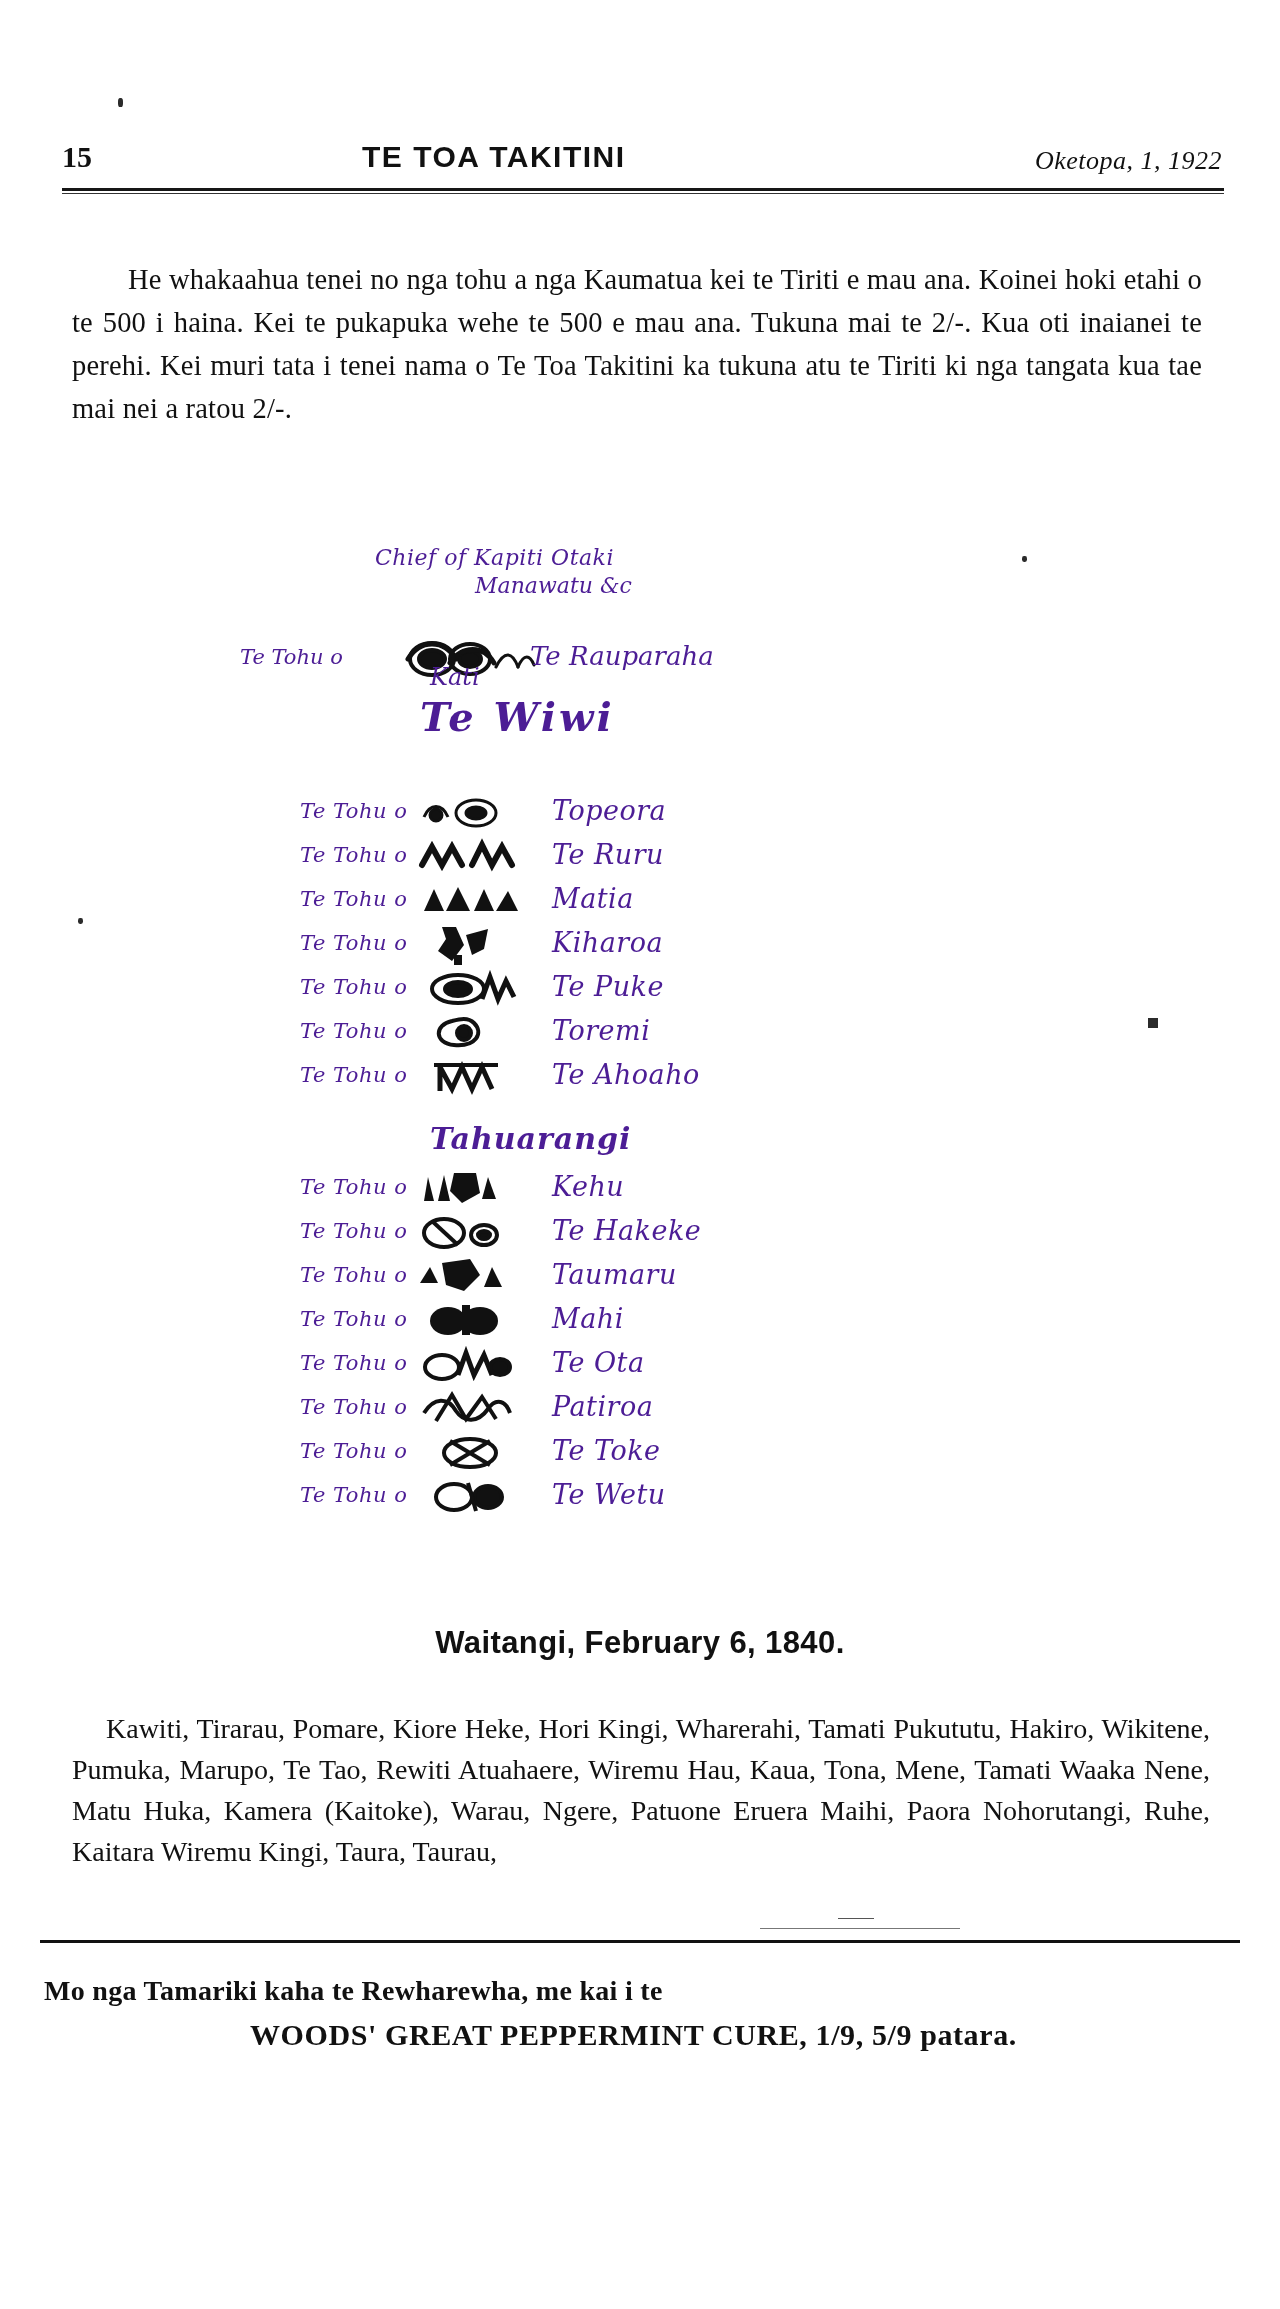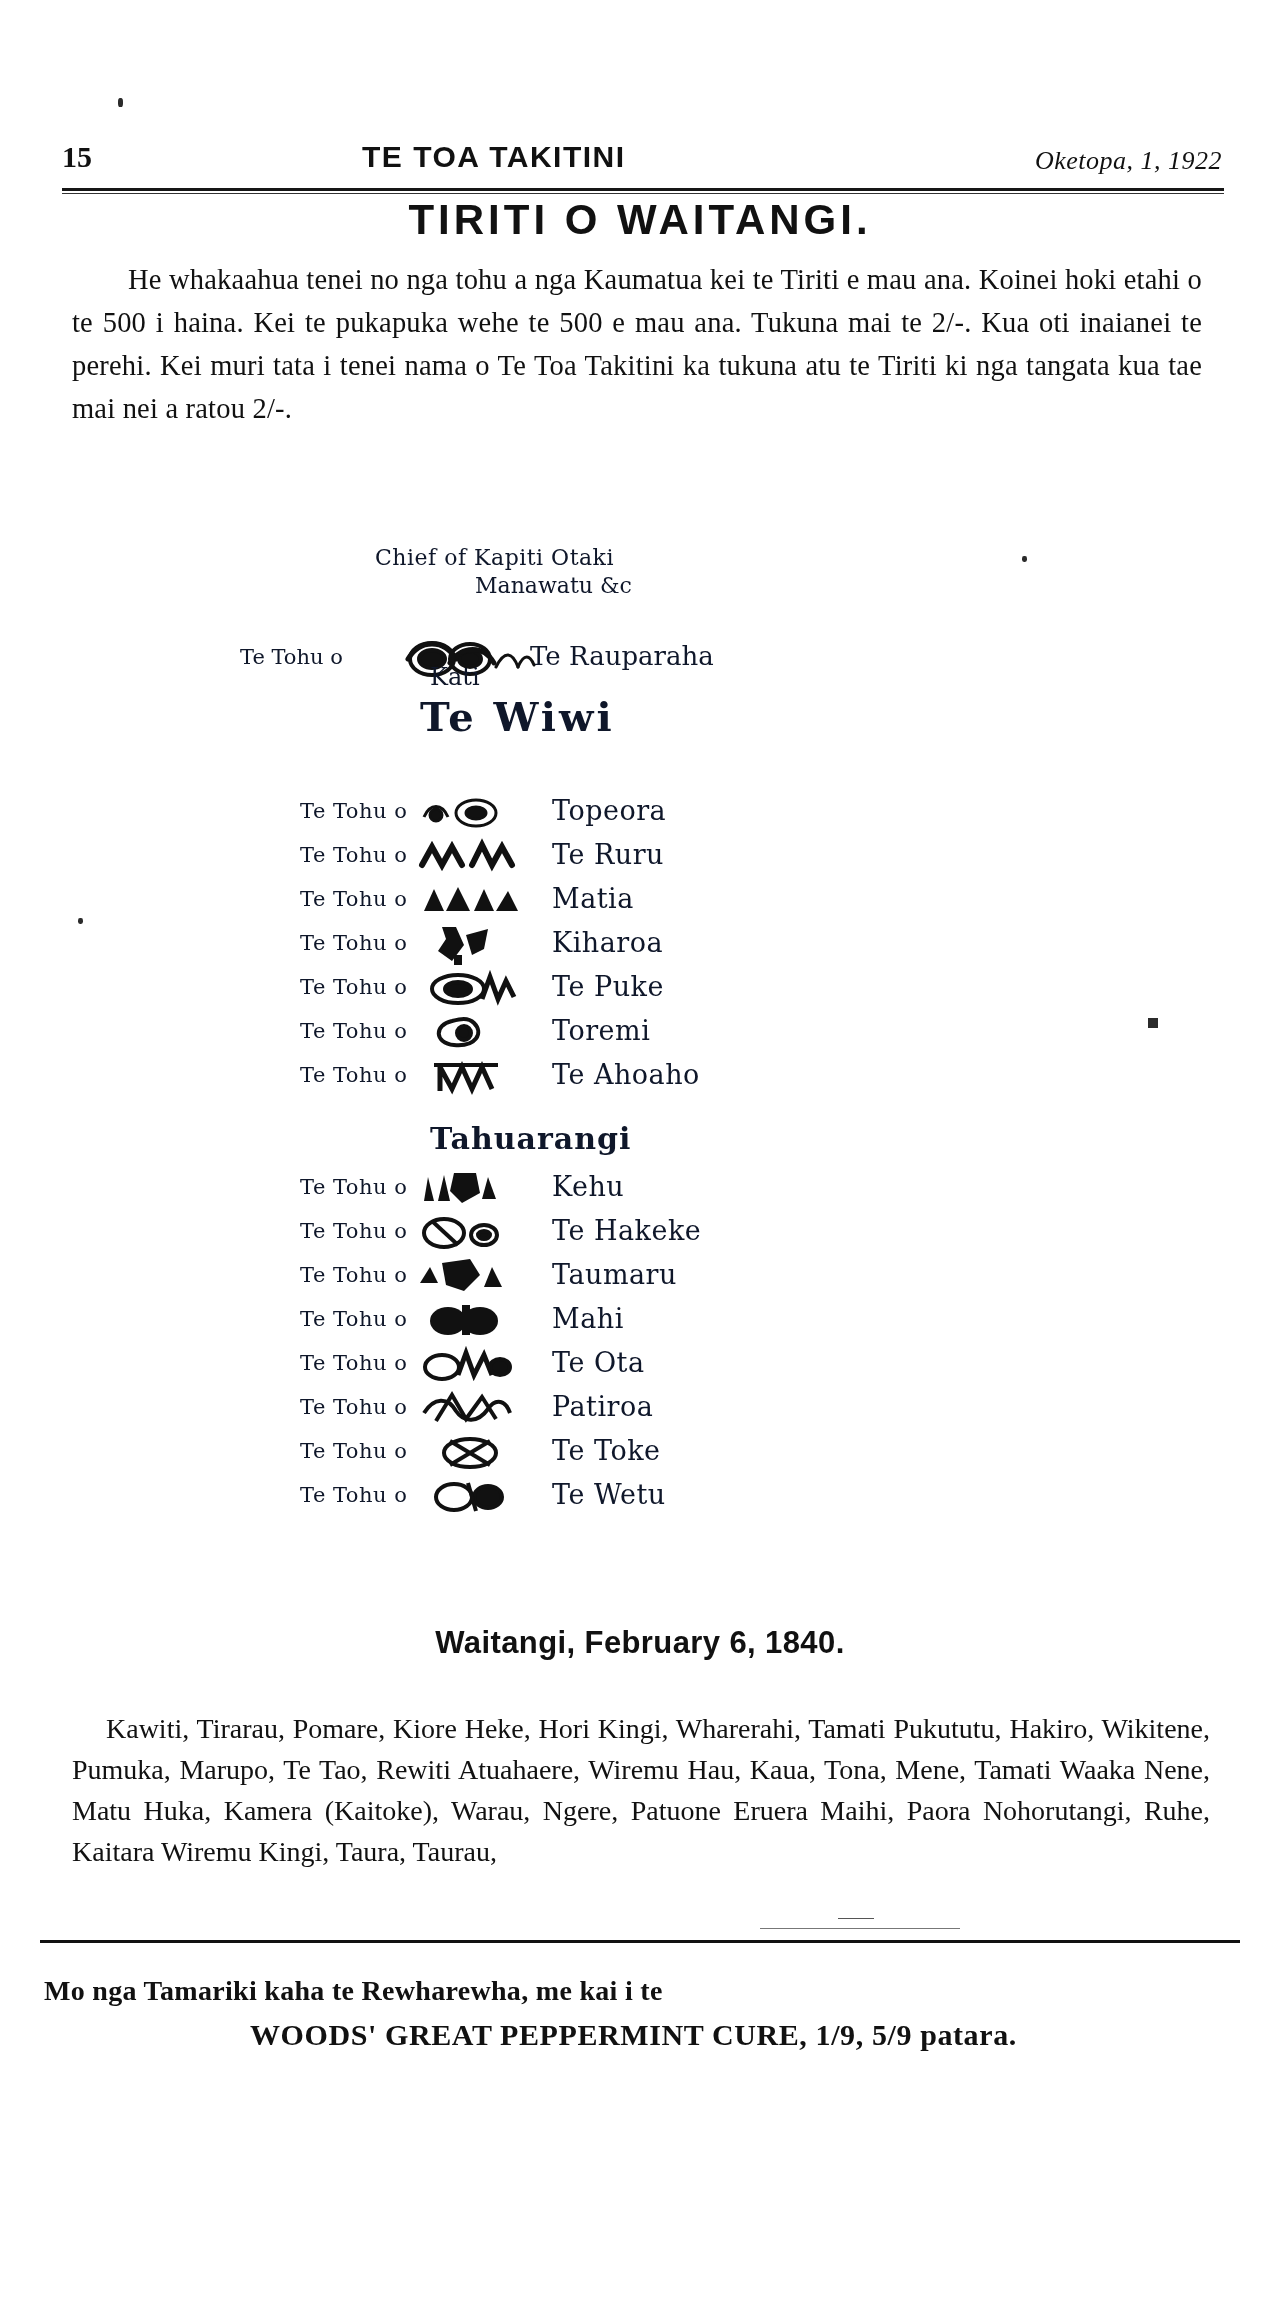--- a/index.html
+++ b/index.html
@@ -285,7 +285,6 @@
   <div class="rule-top"></div>
   <div class="rule-top-thin"></div>
 
-  <div class="headline">TIRITI O WAITANGI.</div>
 
   <div class="intro"><span class="ind"></span><span>He whakaahua tenei no nga tohu a nga Kaumatua kei te Tiriti e mau ana.  Koinei hoki etahi o te 500 i haina.  Kei te pukapuka wehe te 500 e mau ana.  Tukuna mai te 2/-.  Kua oti inaianei te perehi.  Kei muri tata i tenei nama o Te Toa Takitini ka tukuna atu te Tiriti ki nga tangata kua tae mai nei a ratou 2/-.</span></div>
 

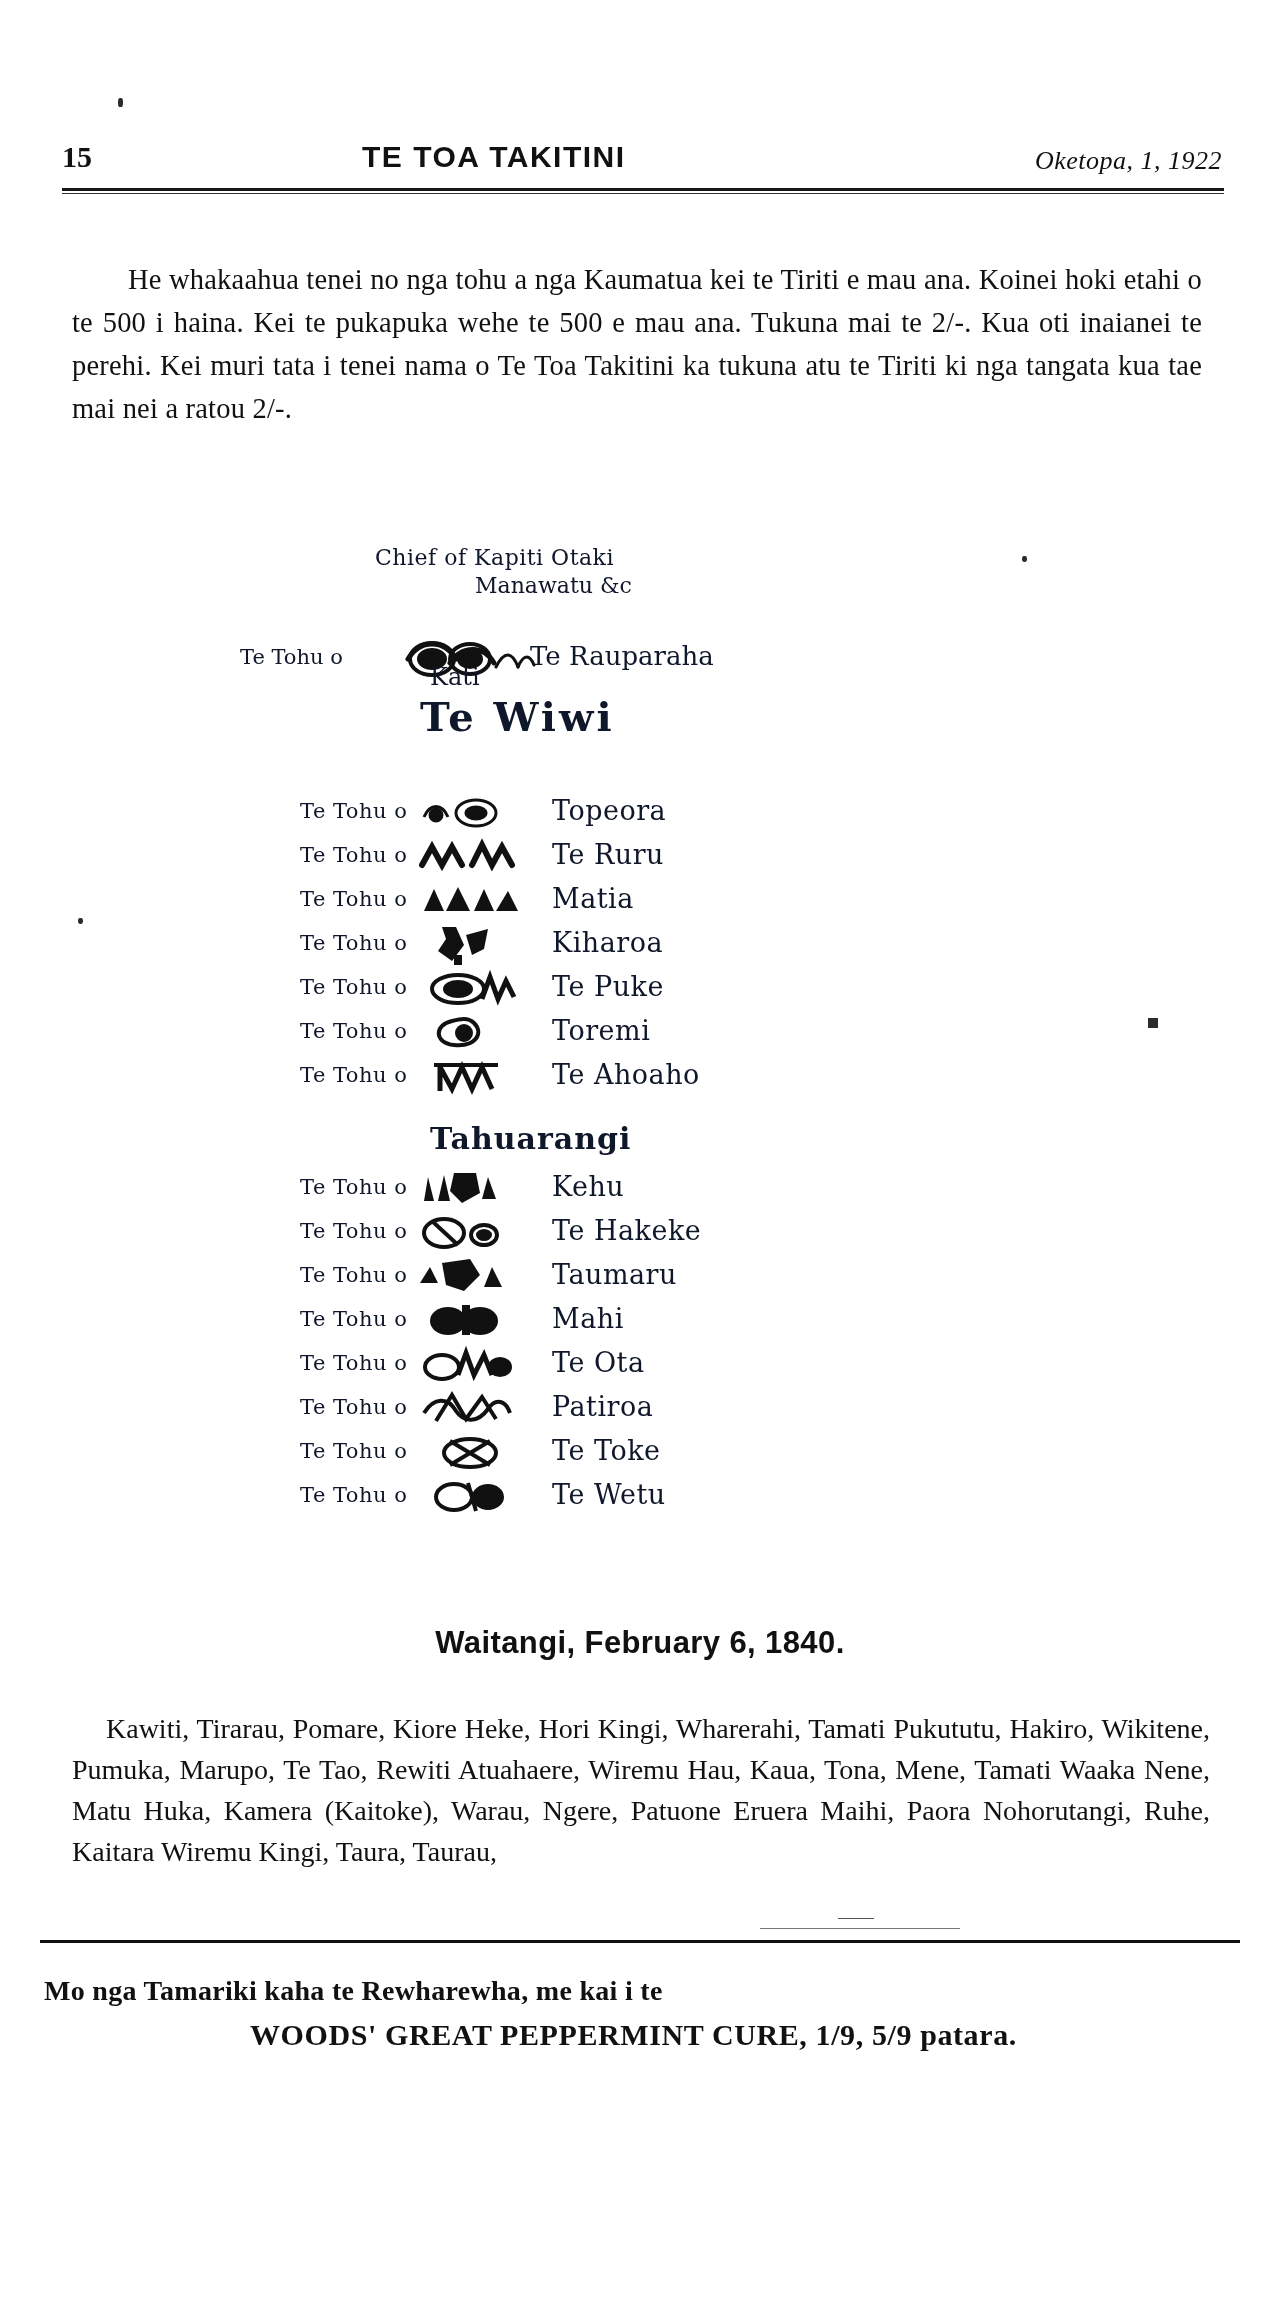--- a/index.html
+++ b/index.html
@@ -116,7 +116,8 @@
   }
   .script {
     font-family: "DejaVu Serif", serif;
-    color: #0f172a;
+    font-style: italic;
+    color: #4c1d95;
   }
   .sig-head-1 {
     position: absolute;

